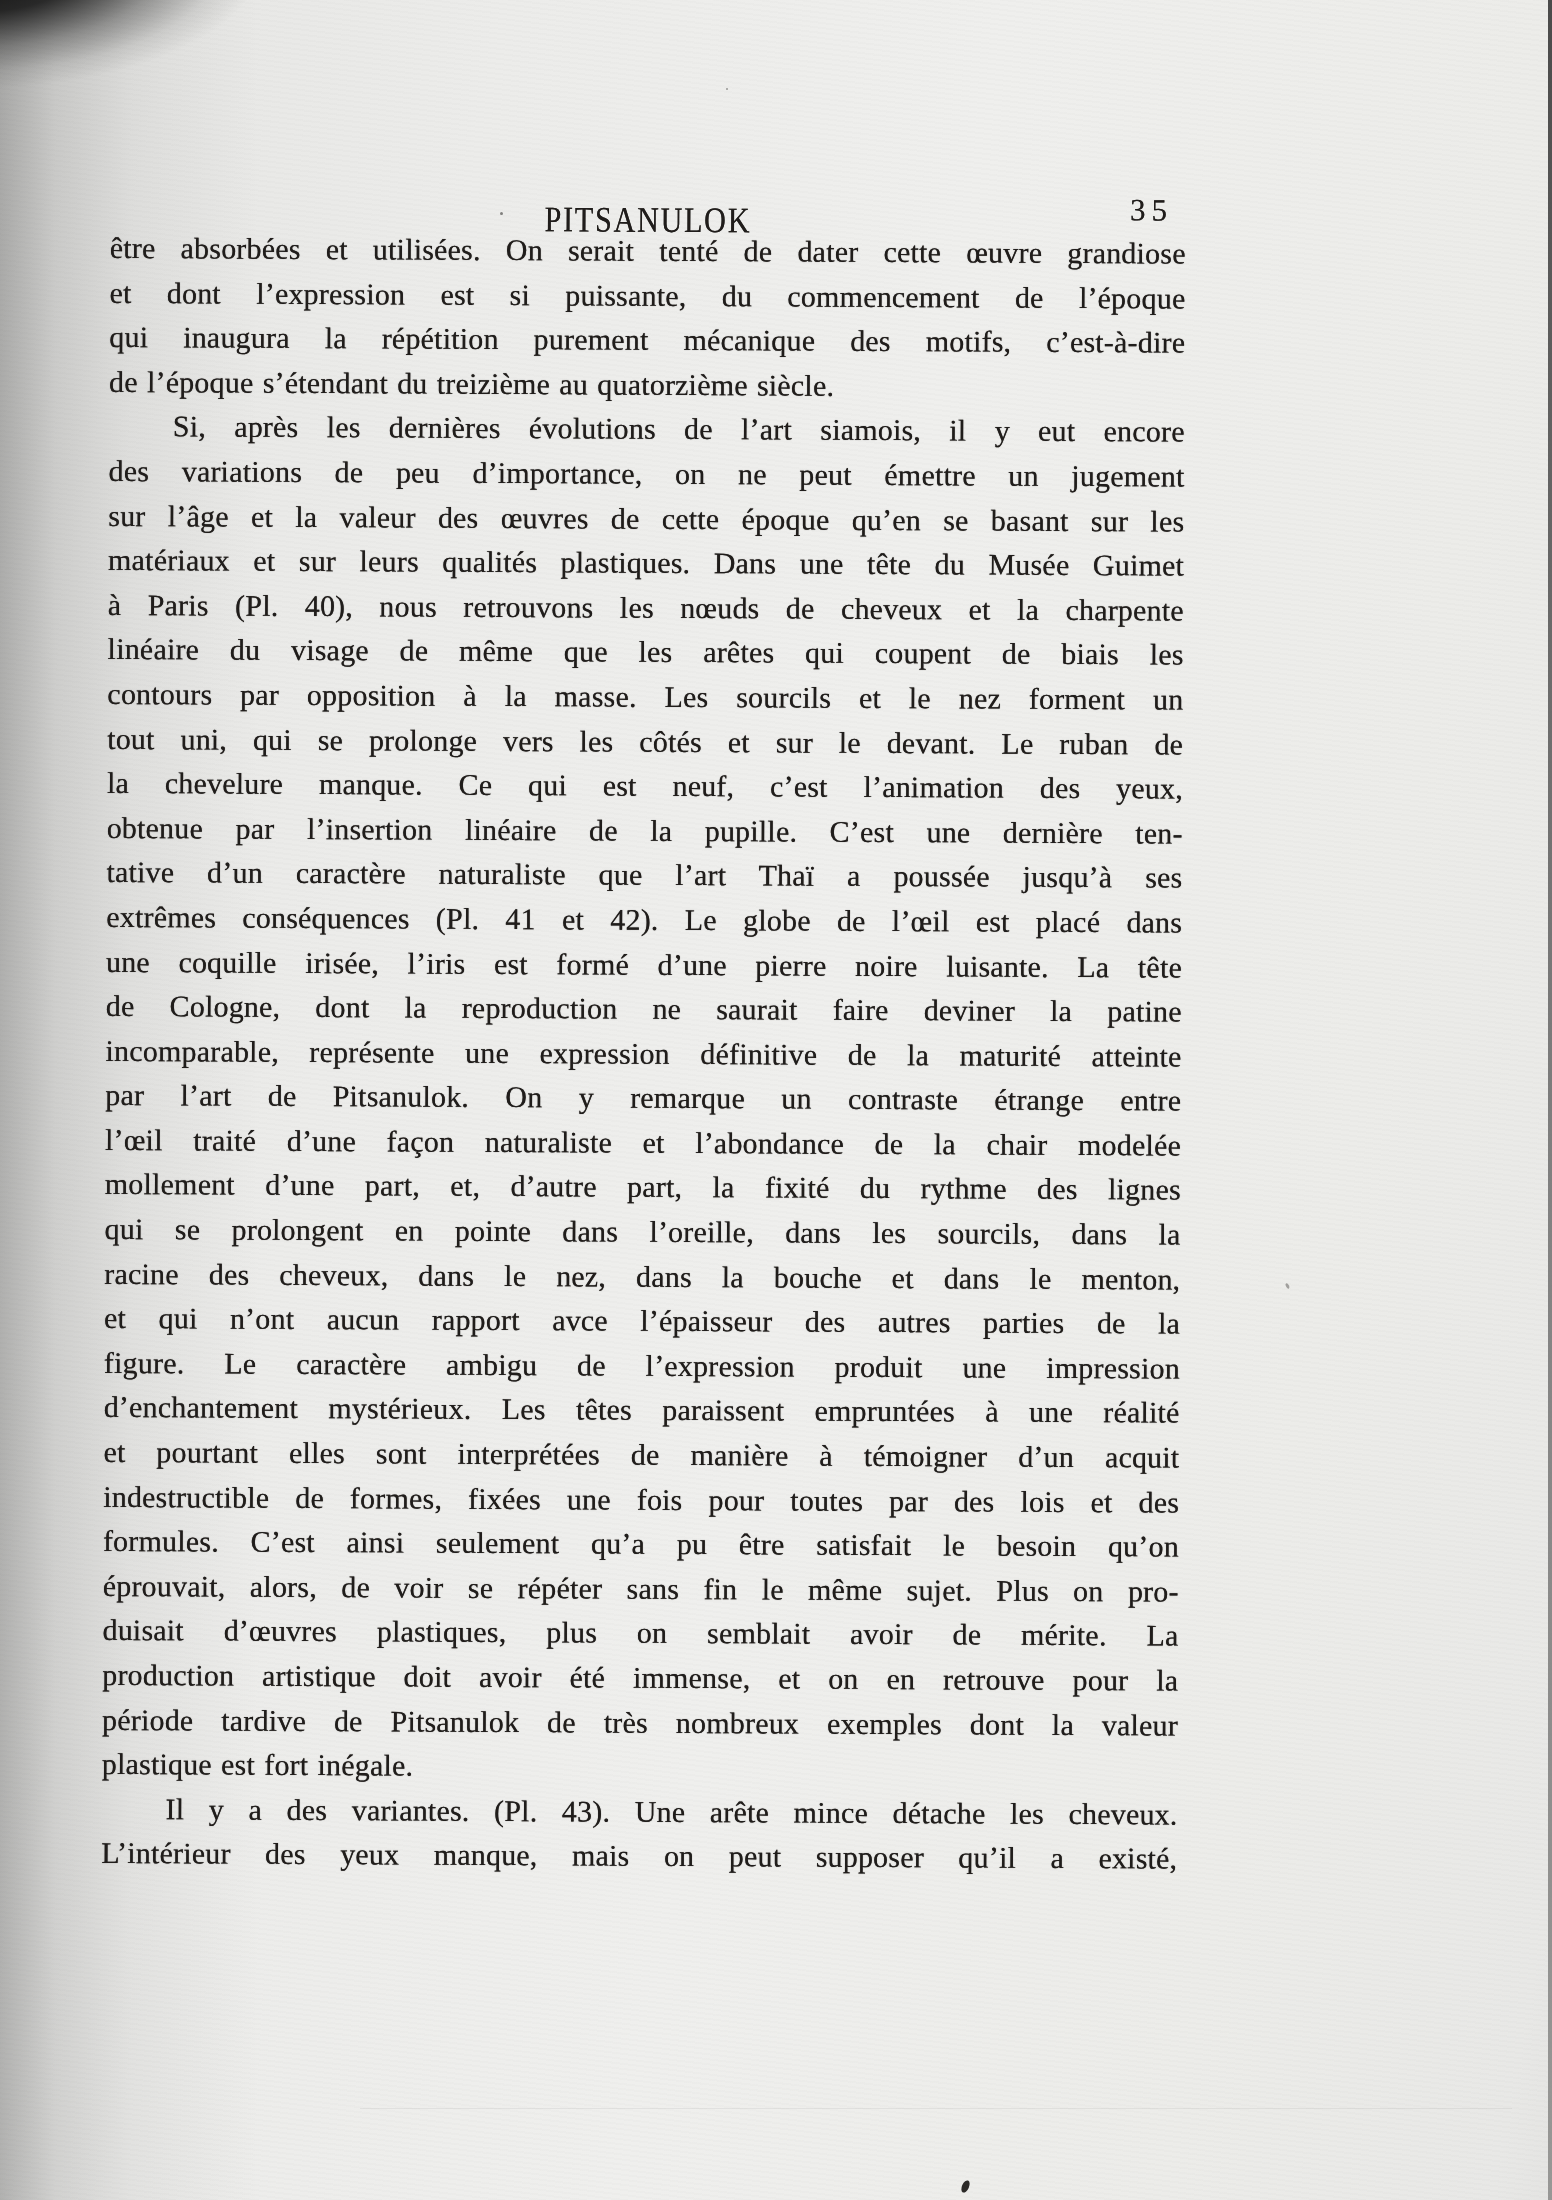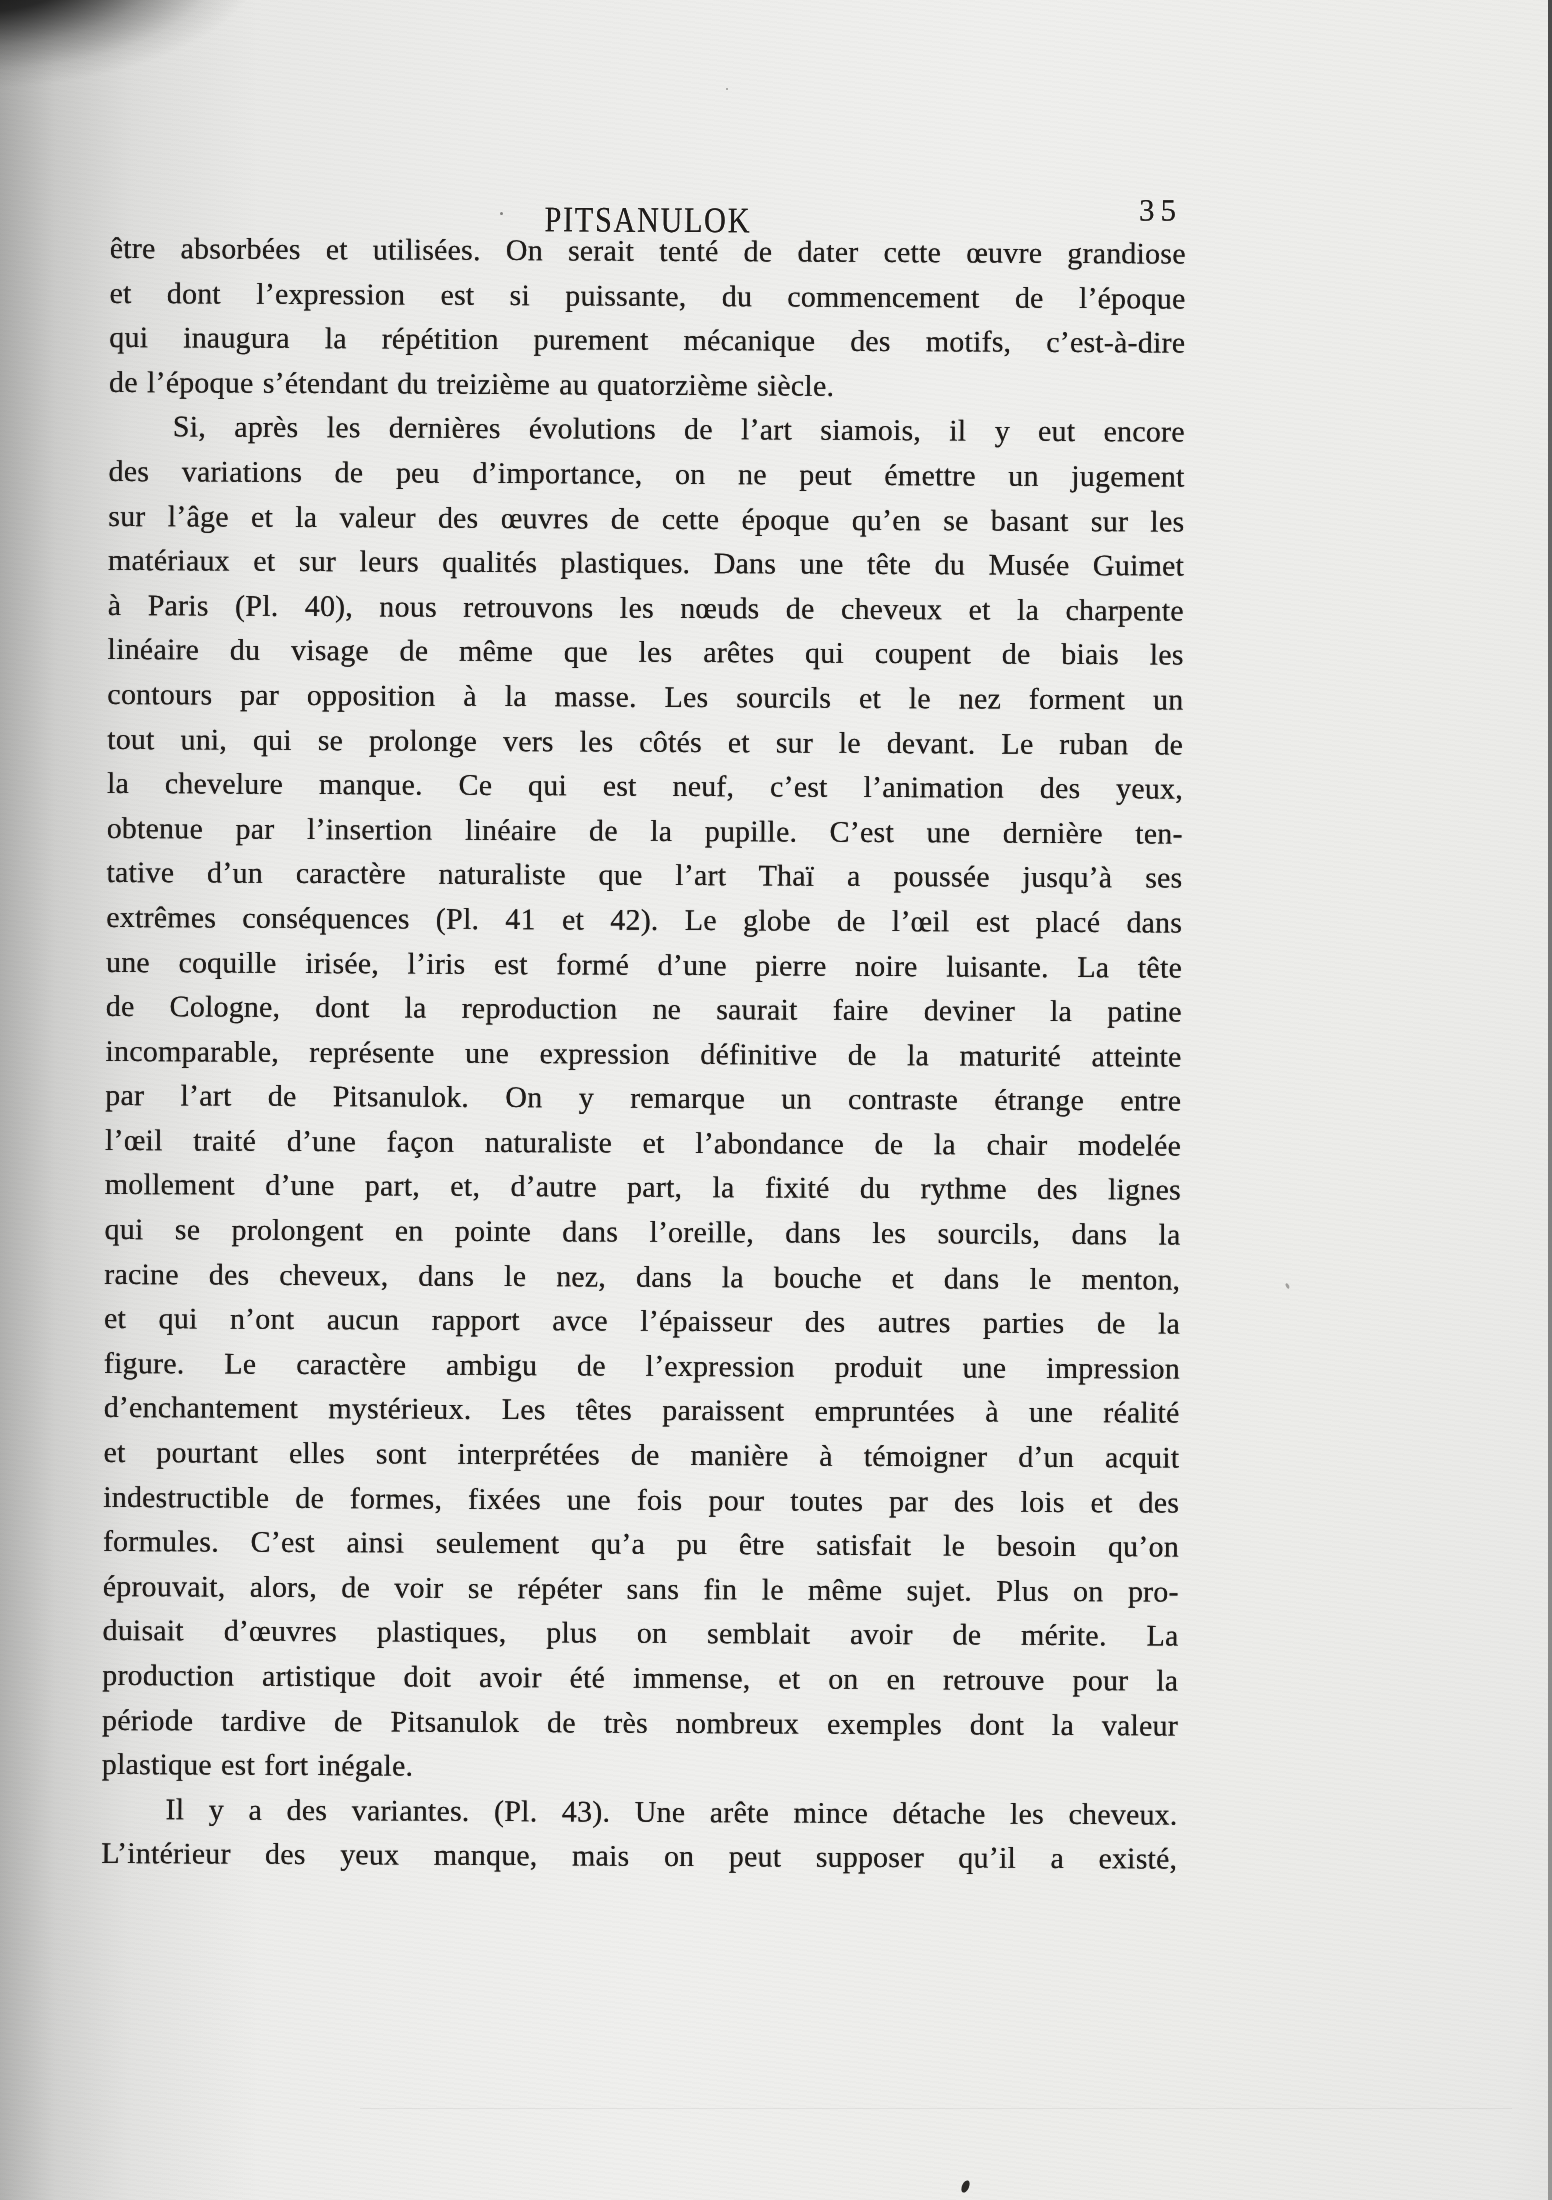--- a/index.html
+++ b/index.html
@@ -78,7 +78,7 @@
     text-shadow: 0 0 0.6px rgba(32,29,27,0.85);
   }
   .running-pagenum {
-    position: absolute; right: 4px; top: -12px;
+    position: absolute; right: 13px; top: -12px;
     font-size: 31px; line-height: 42px; letter-spacing: 6px;
     text-shadow: 0 0 0.5px rgba(32,29,27,0.8);
   }

